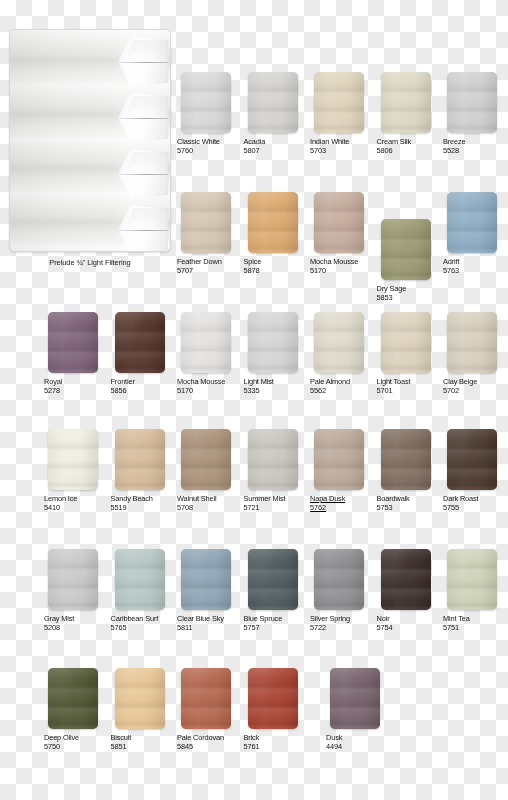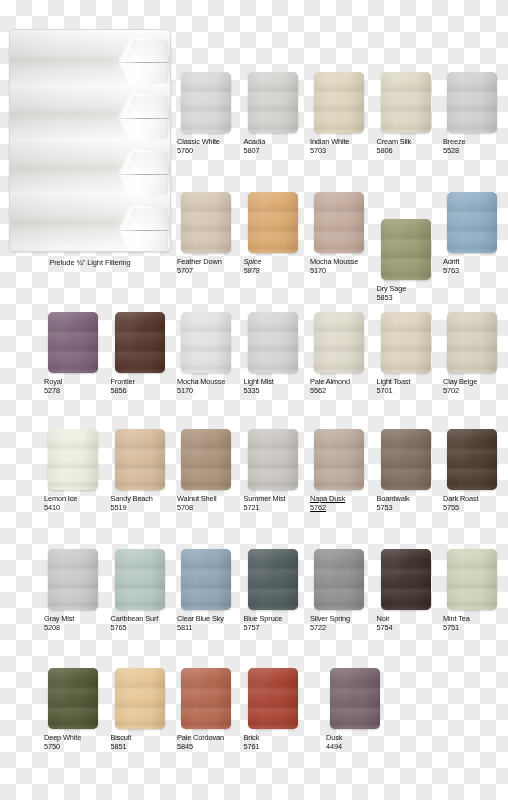--- a/index.html
+++ b/index.html
@@ -202,7 +202,7 @@
         <div class="sw-name">Feather Down</div>
         <div class="sw-code">5707</div>
       </div>
-      <div class="swatch-cell" style="left: 243.5px; font-style: italic;">
+      <div class="swatch-cell" style="left: 243.5px;">
         <div class="chip" style="background: rgb(221, 169, 110);">
           <div class="pleats"></div>
           <div class="sheen"></div>

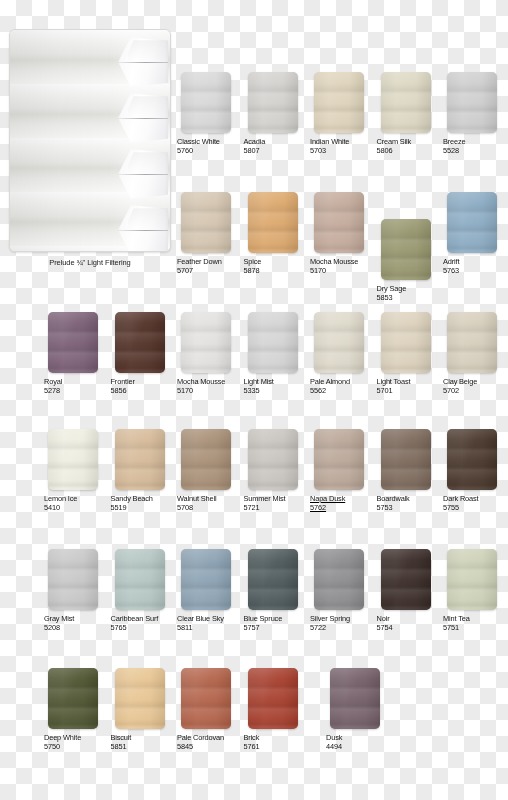--- a/index.html
+++ b/index.html
@@ -415,7 +415,7 @@
           <div class="pleats"></div>
           <div class="sheen"></div>
         </div>
-        <div class="sw-name">Deep White</div>
+        <div class="sw-name">Deep Olive</div>
         <div class="sw-code">5750</div>
       </div>
       <div class="swatch-cell" style="left: 110.5px;">

